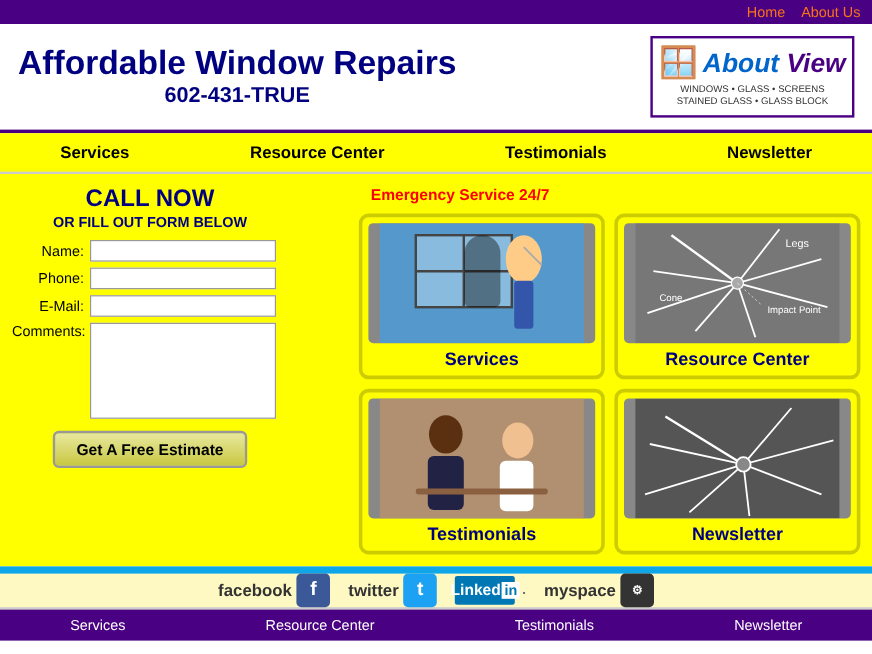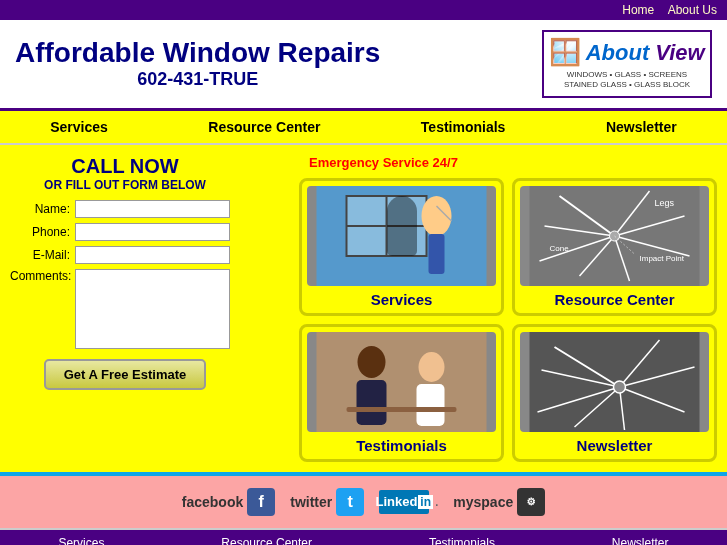--- a/index.html
+++ b/index.html
@@ -13,7 +13,7 @@
       padding: 3px 10px;
       font-size: 12px;
     }
-    .top-bar a { color: #fef9c3; text-decoration: none; margin-left: 10px; }
+    .top-bar a { color: #f97316; text-decoration: none; margin-left: 10px; }
 
     
     .header {

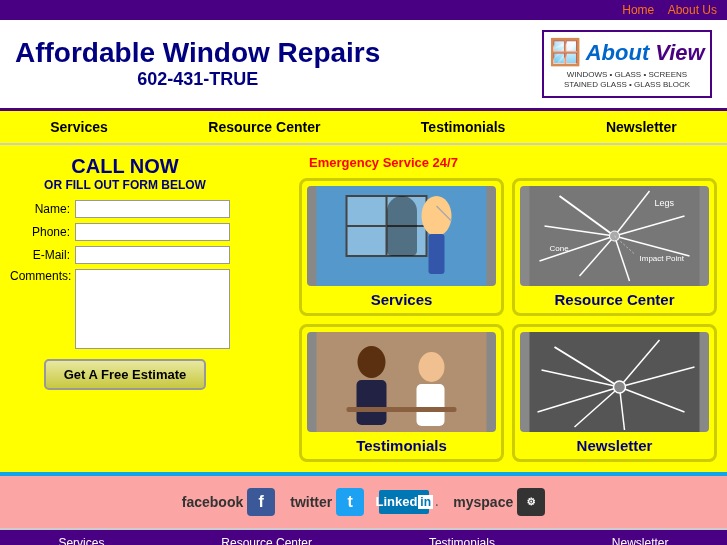--- a/index.html
+++ b/index.html
@@ -189,13 +189,12 @@
 
     
     .social-bar {
-      background: #fca5a5;
-      padding: 12px;
+      background: #fef9c3;
       display: flex;
       justify-content: center;
       align-items: center;
       gap: 15px;
-      border-top: 4px solid #0ea5e9;
+      border-top: 6px solid #0ea5e9;
       border-bottom: 2px solid #ccc;
     }
     .social-item {

